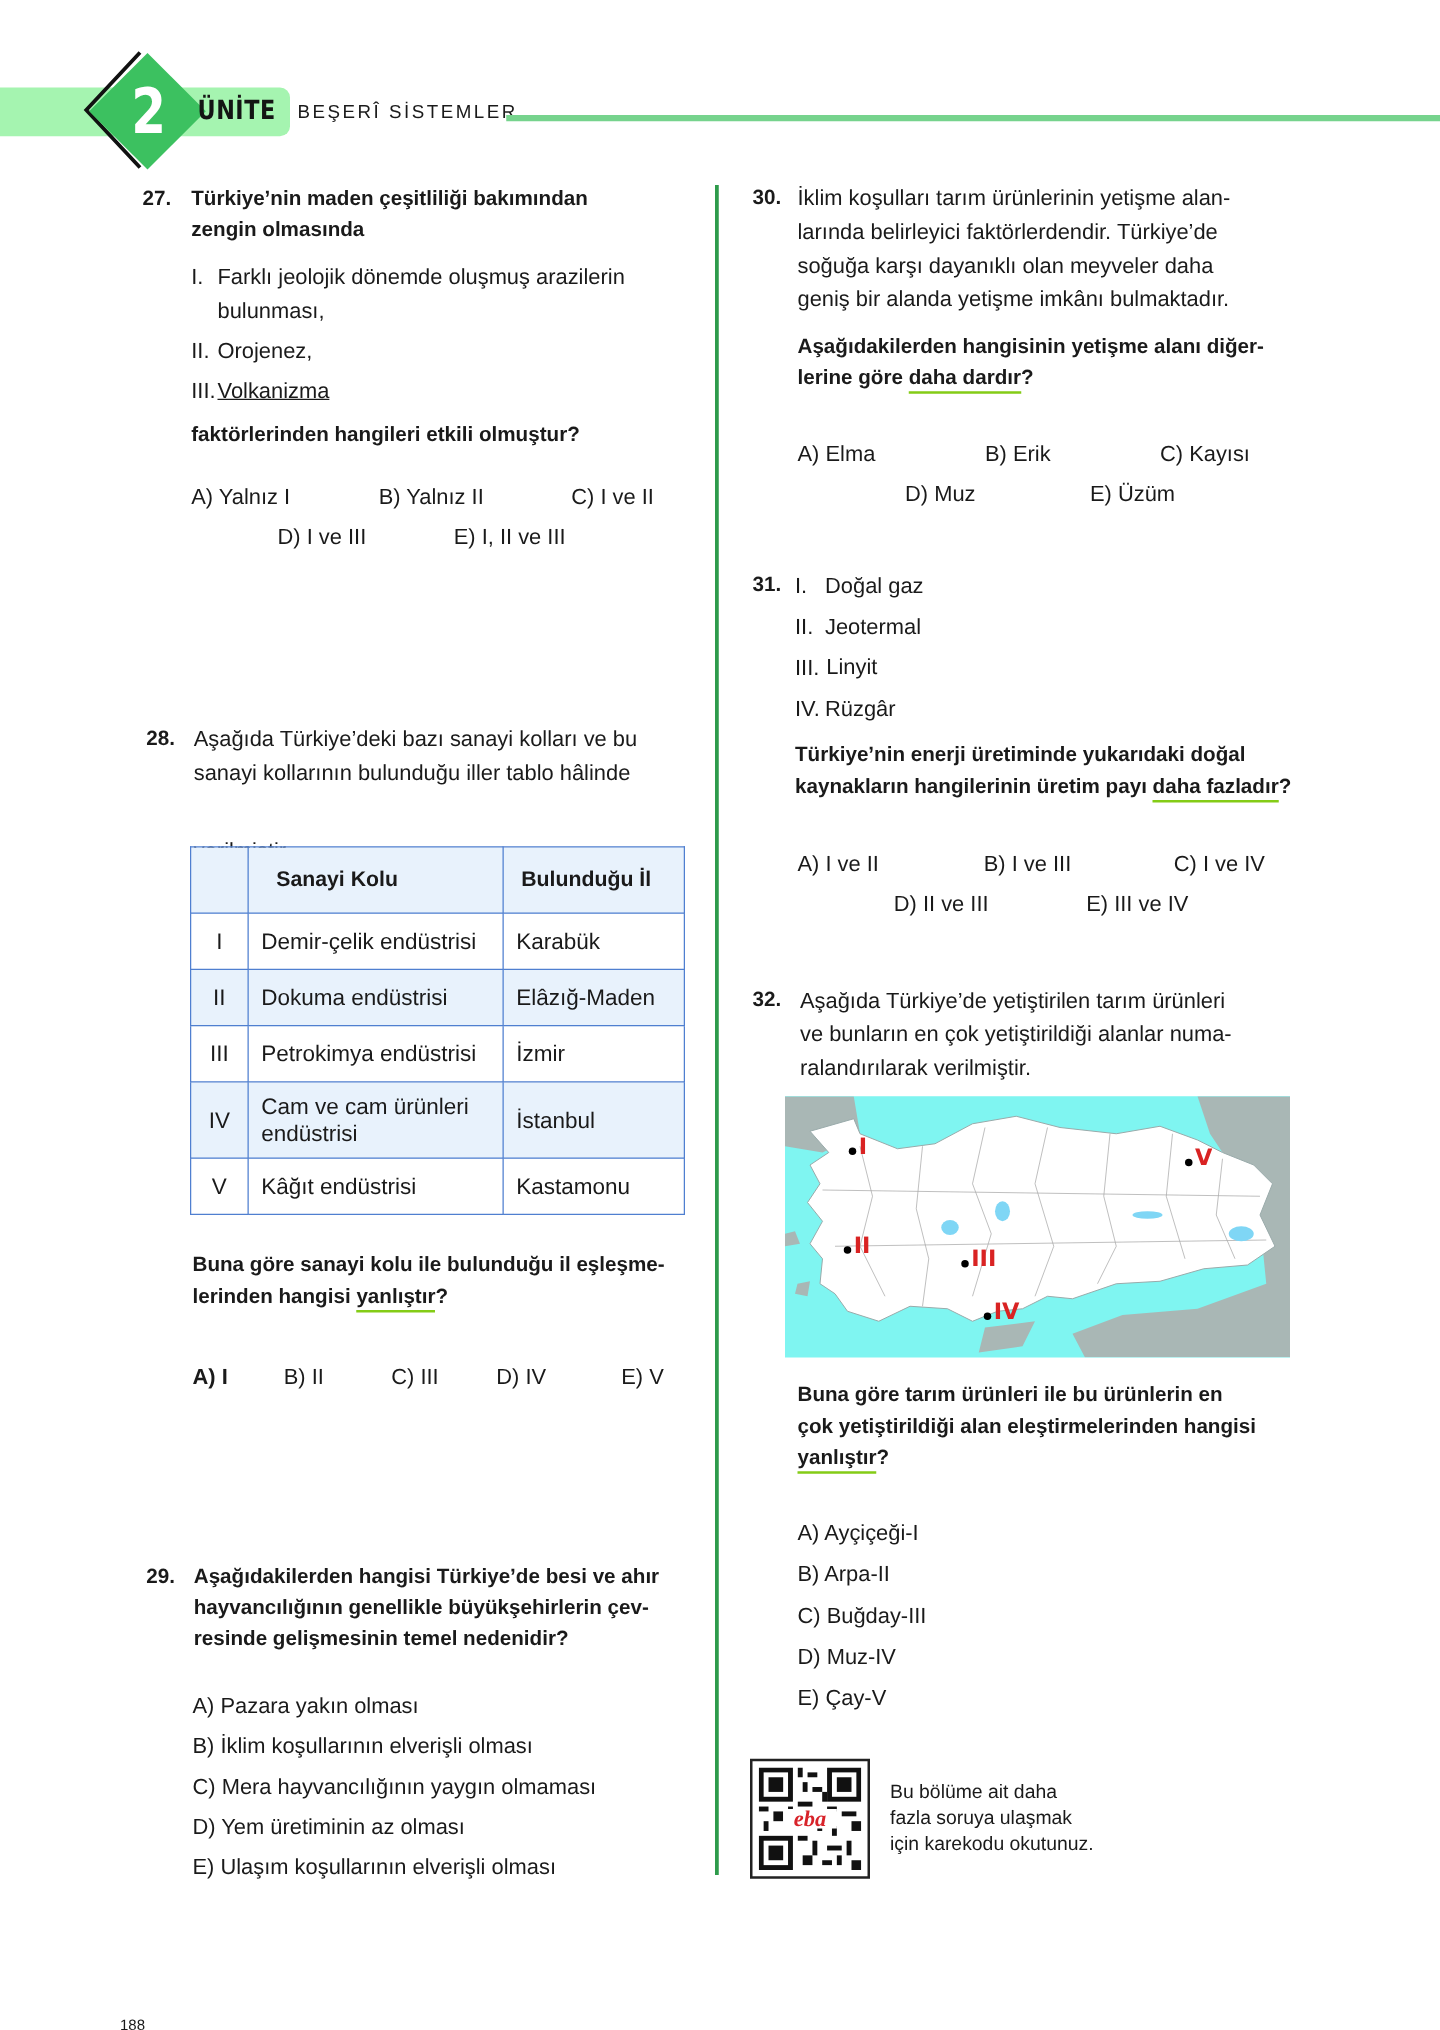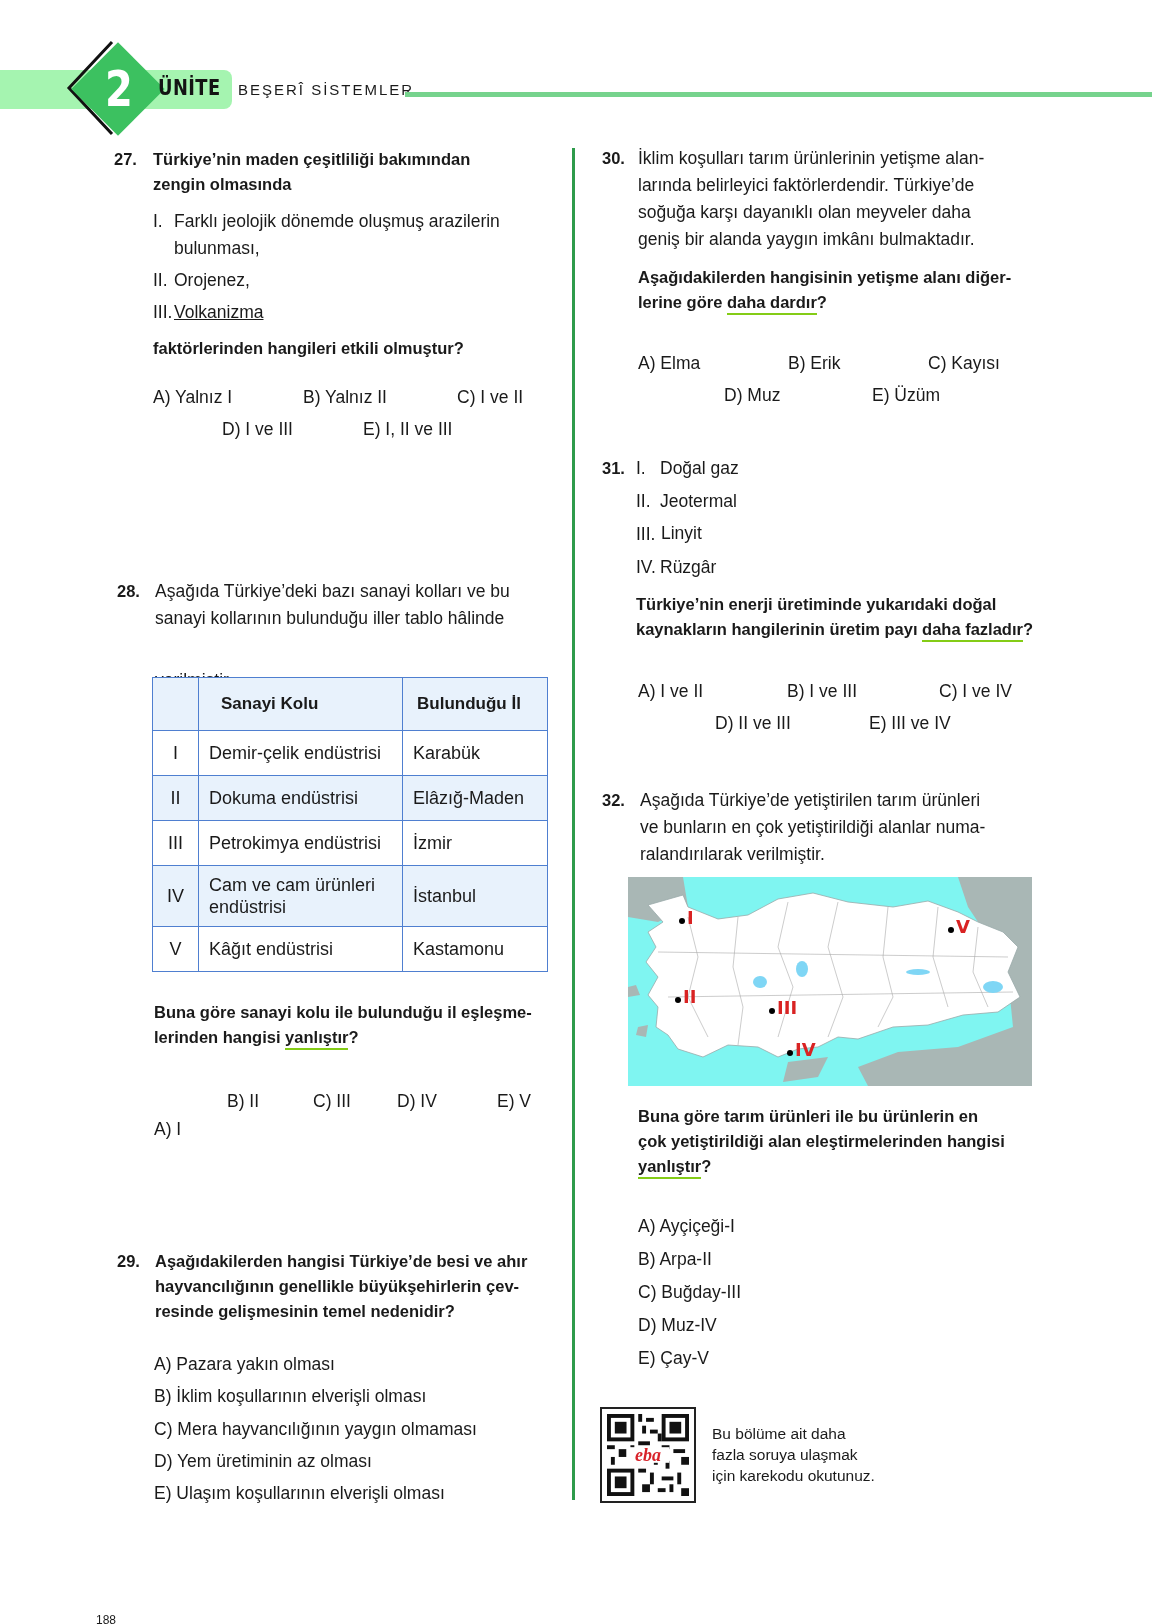--- a/index.html
+++ b/index.html
@@ -151,7 +151,7 @@
   <div class="abs q" style="left:638px;top:146px;">İklim koşulları tarım ürünlerinin yetişme alan-</div>
   <div class="abs q" style="left:638px;top:173px;">larında belirleyici faktörlerdendir. Türkiye’de</div>
   <div class="abs q" style="left:638px;top:200px;">soğuğa karşı dayanıklı olan meyveler daha</div>
-  <div class="abs q" style="left:638px;top:227px;">geniş bir alanda yaygın imkânı bulmaktadır.</div>
+  <div class="abs q" style="left:638px;top:227px;">geniş bir alanda yetişme imkânı bulmaktadır.</div>
 
   <div class="abs bold" style="left:638px;top:265px;">Aşağıdakilerden hangisinin yetişme alanı diğer-</div>
   <div class="abs bold" style="left:638px;top:290px;"><span>lerine göre </span><span class="ul">daha dardır</span><span>?</span></div>

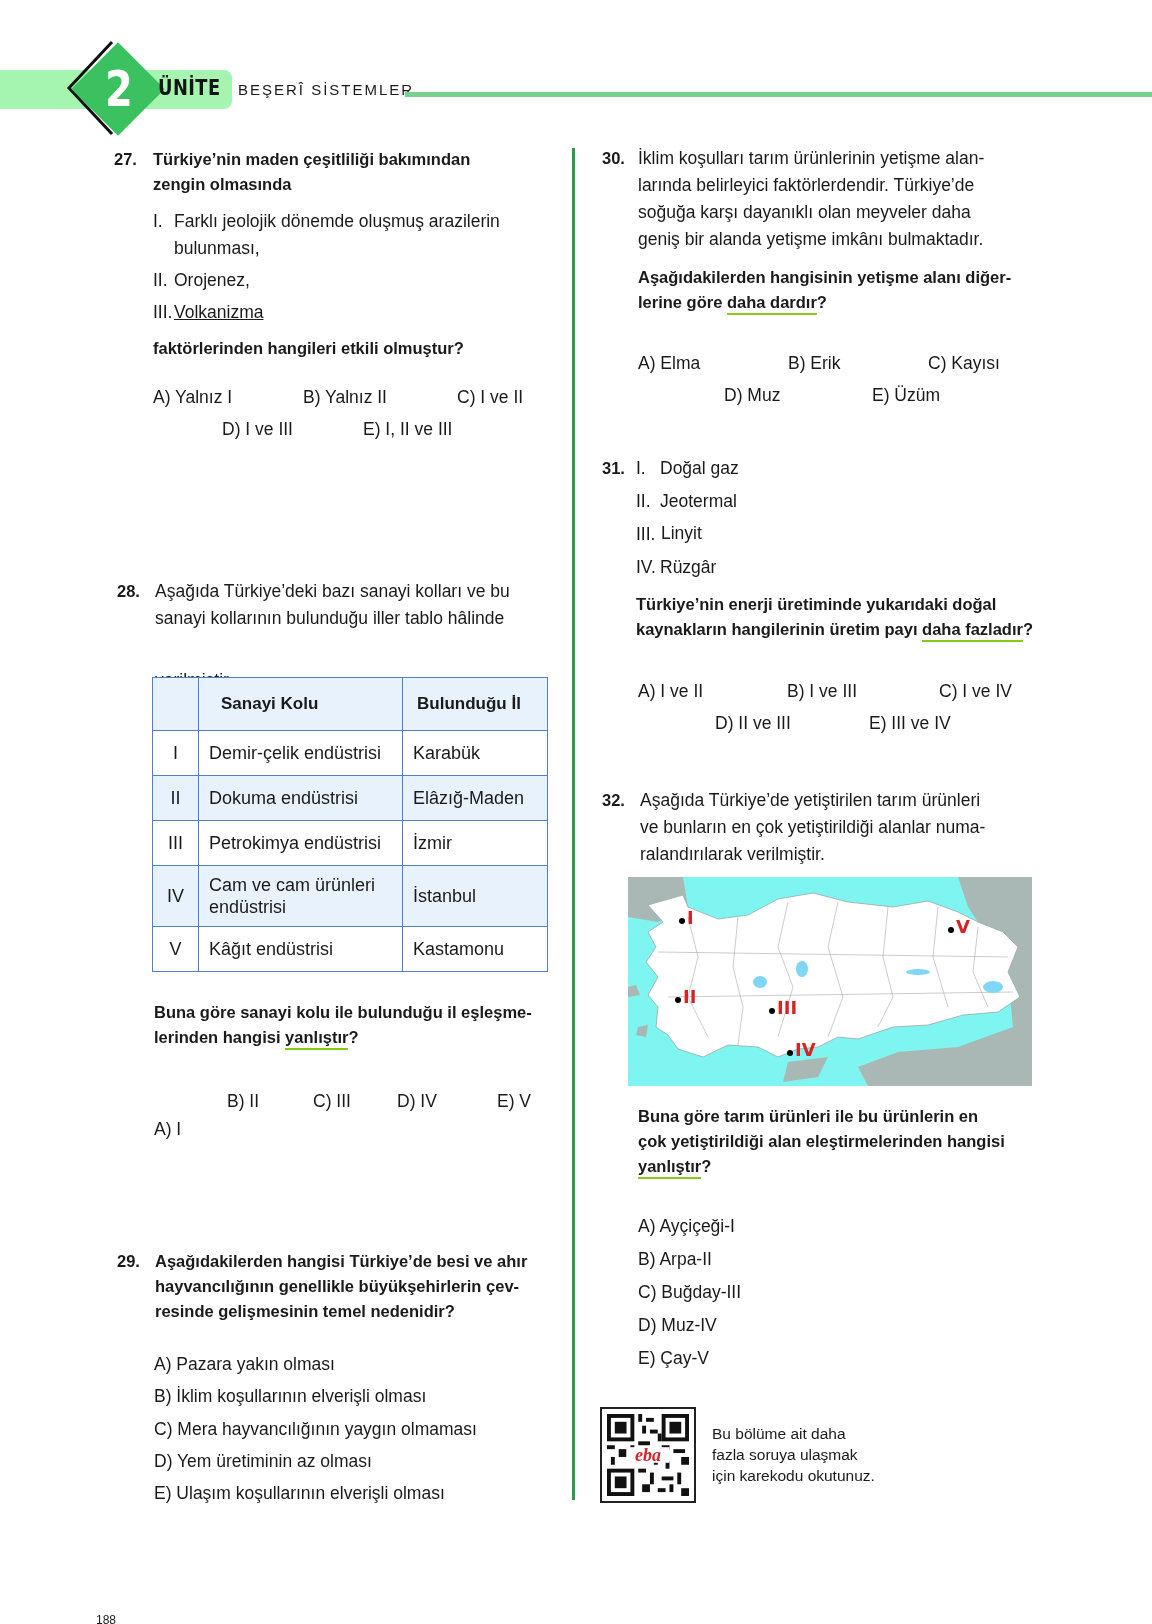--- a/index.html
+++ b/index.html
@@ -126,7 +126,7 @@
   <div class="abs bold" style="left:154px;top:1000px;">Buna göre sanayi kolu ile bulunduğu il eşleşme-</div>
   <div class="abs bold" style="left:154px;top:1025px;"><span>lerinden hangisi </span><span class="ul">yanlıştır</span><span>?</span></div>
 
-  <div class="abs q" style="left:154px;top:1117px;">A) I</div>
+  <div class="abs q" style="left:154px;top:1089px;font-weight:bold;">A) I</div>
   <div class="abs q" style="left:227px;top:1089px;">B) II</div>
   <div class="abs q" style="left:313px;top:1089px;">C) III</div>
   <div class="abs q" style="left:397px;top:1089px;">D) IV</div>

